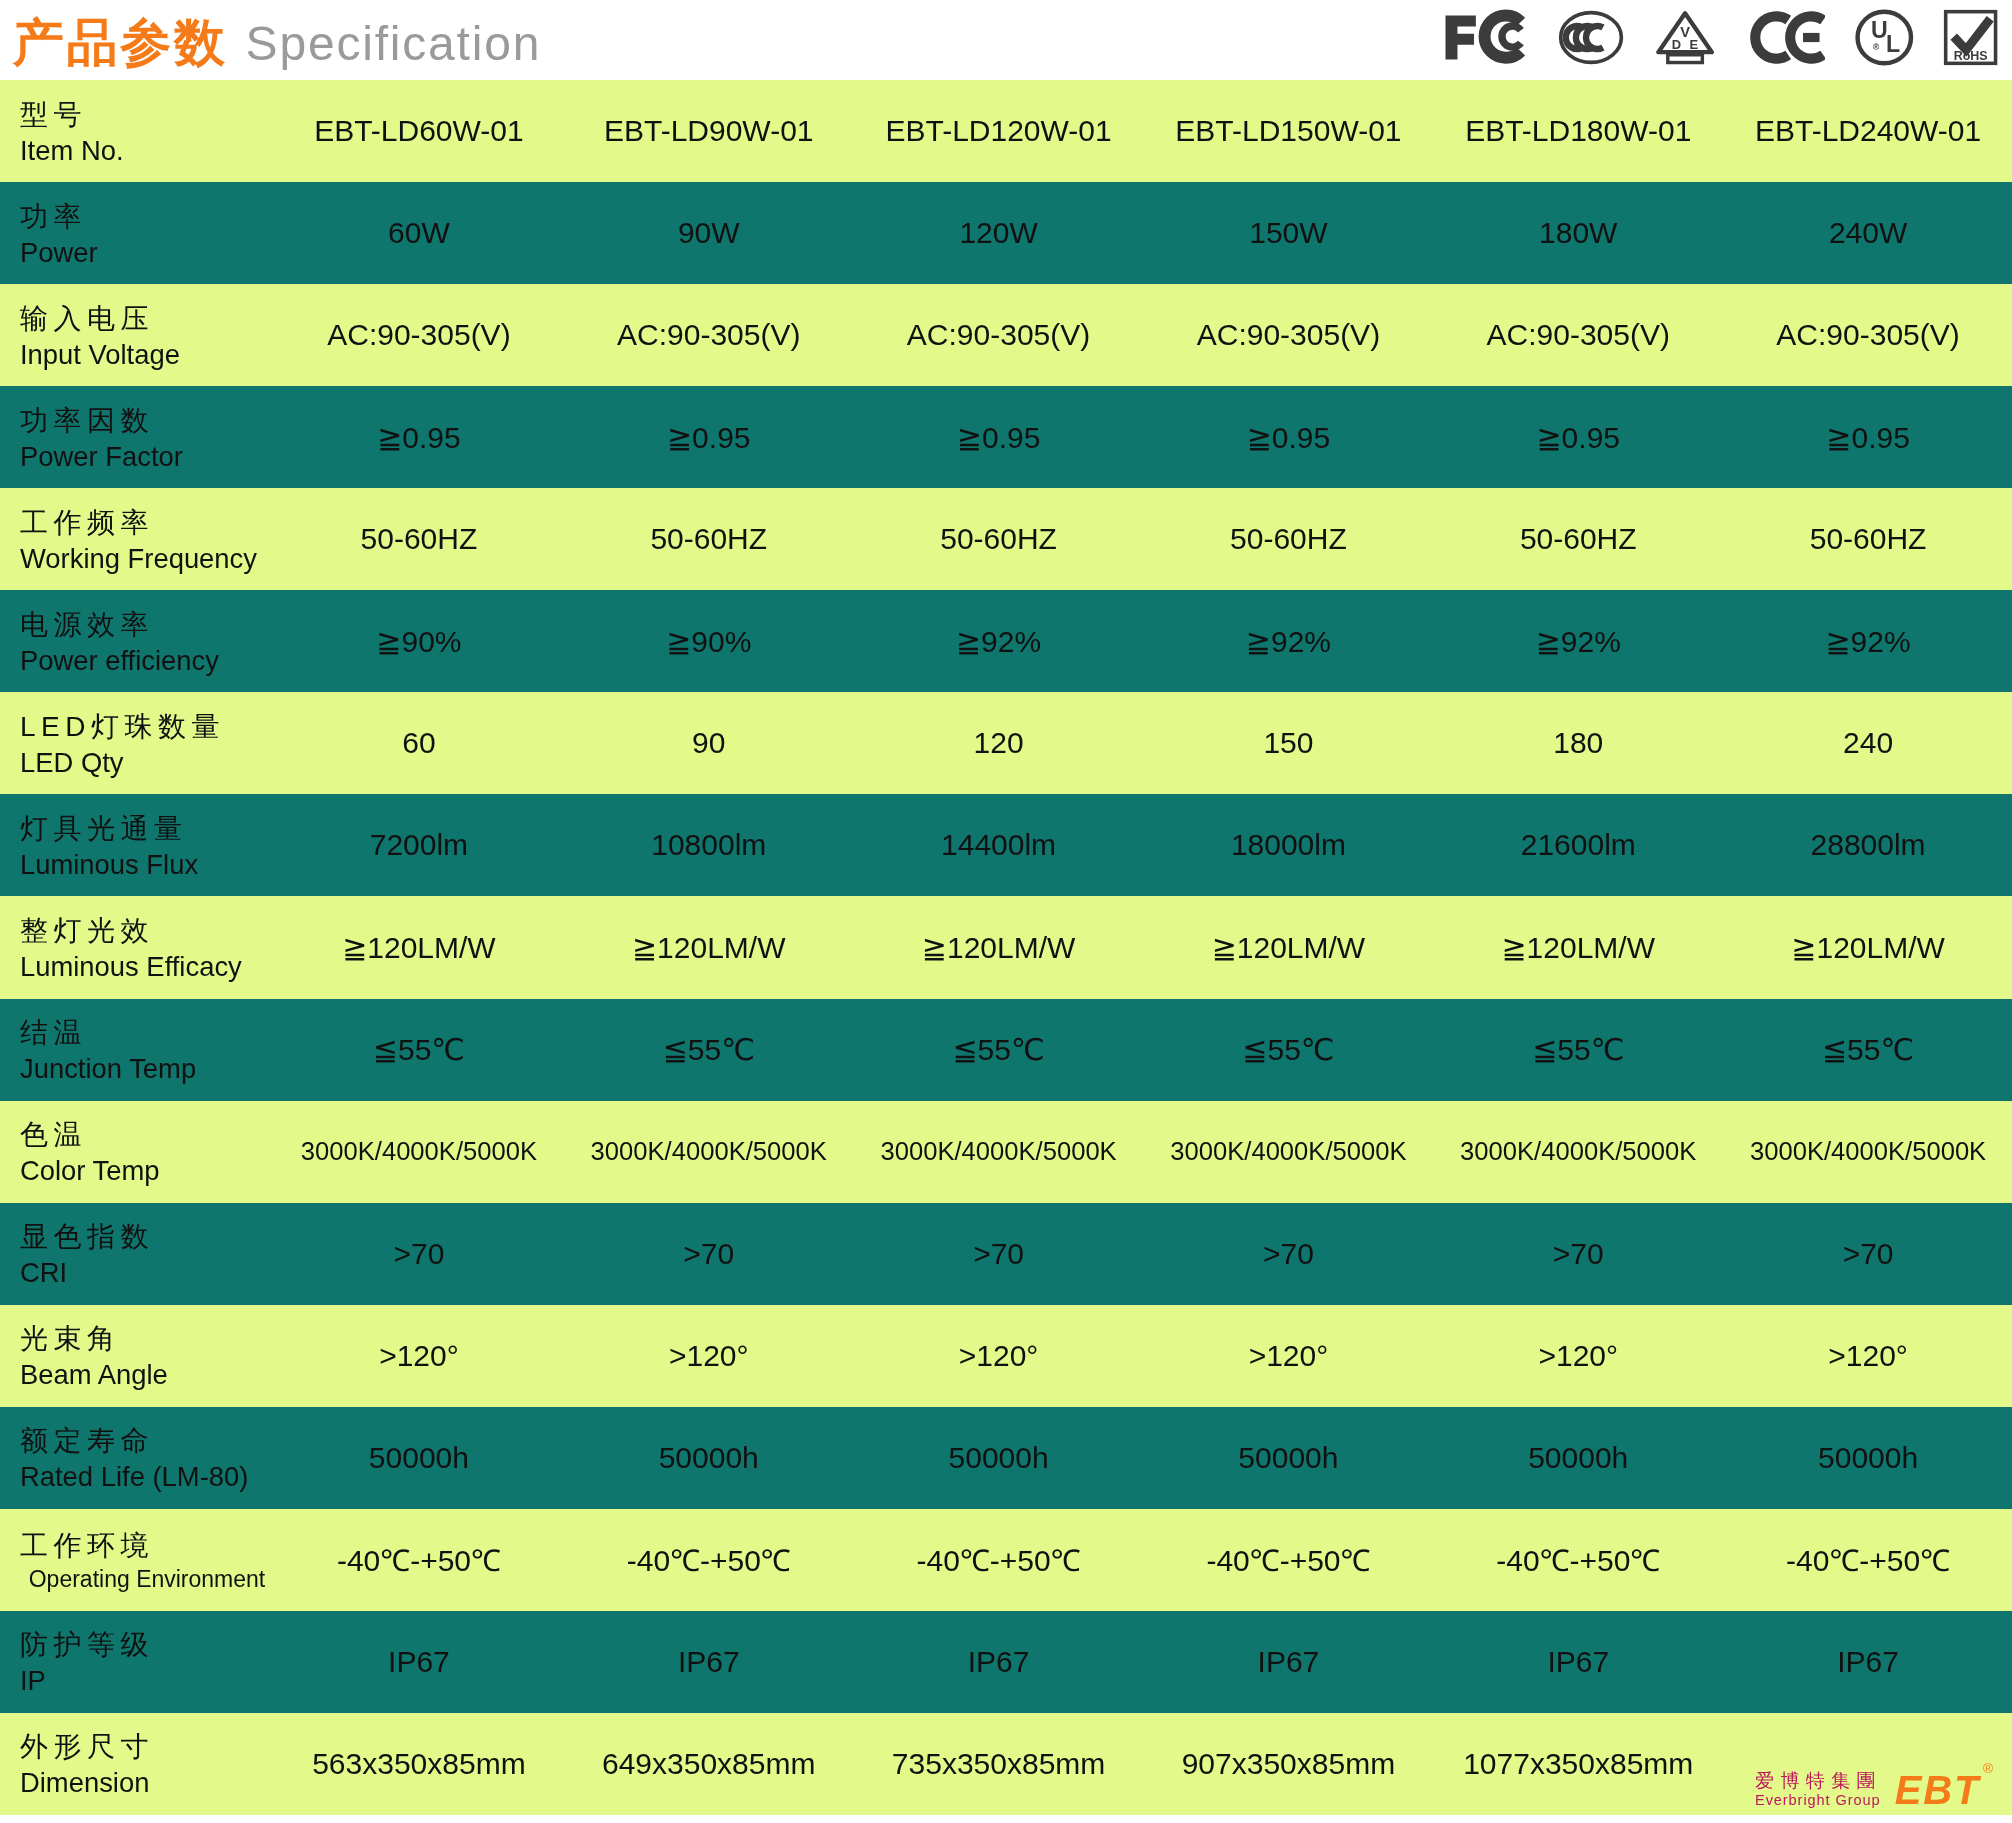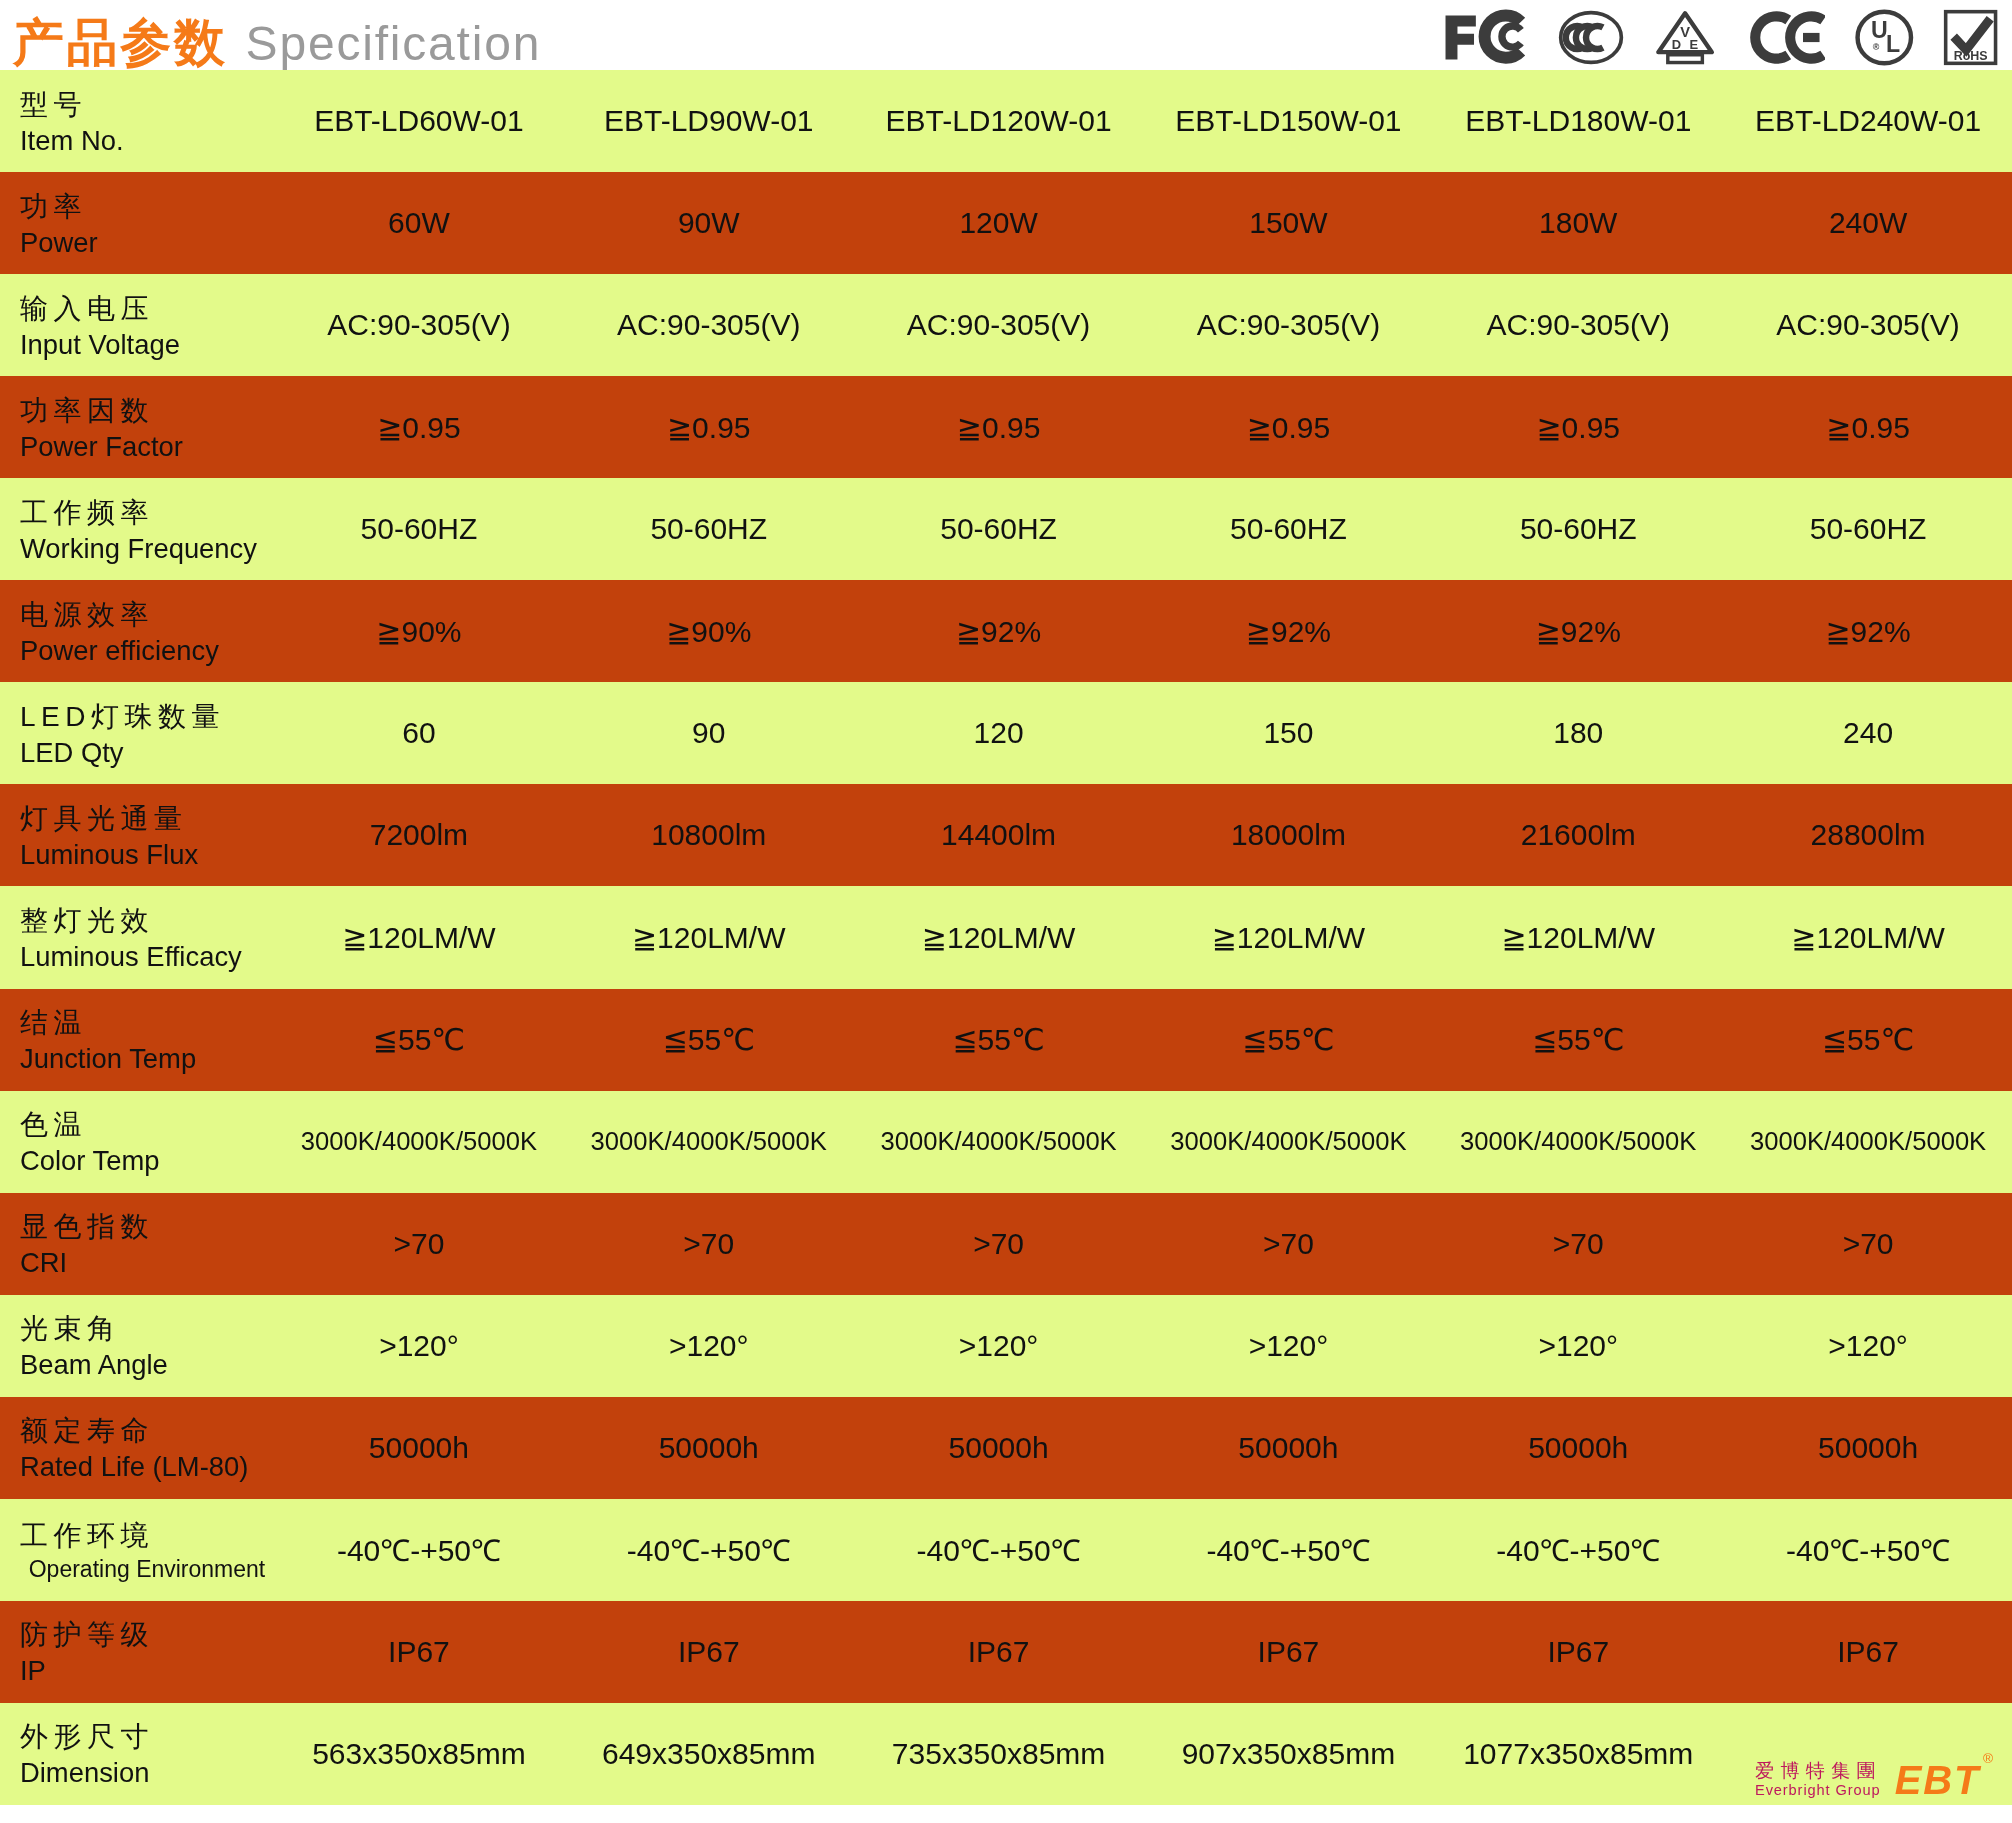--- a/index.html
+++ b/index.html
@@ -14,7 +14,7 @@
 
   
   .header {
-    height: 70px;
+    height: 80px;
     box-sizing: border-box;
     padding: 3.7px 14.6px 0 12.8px;
     display: flex;

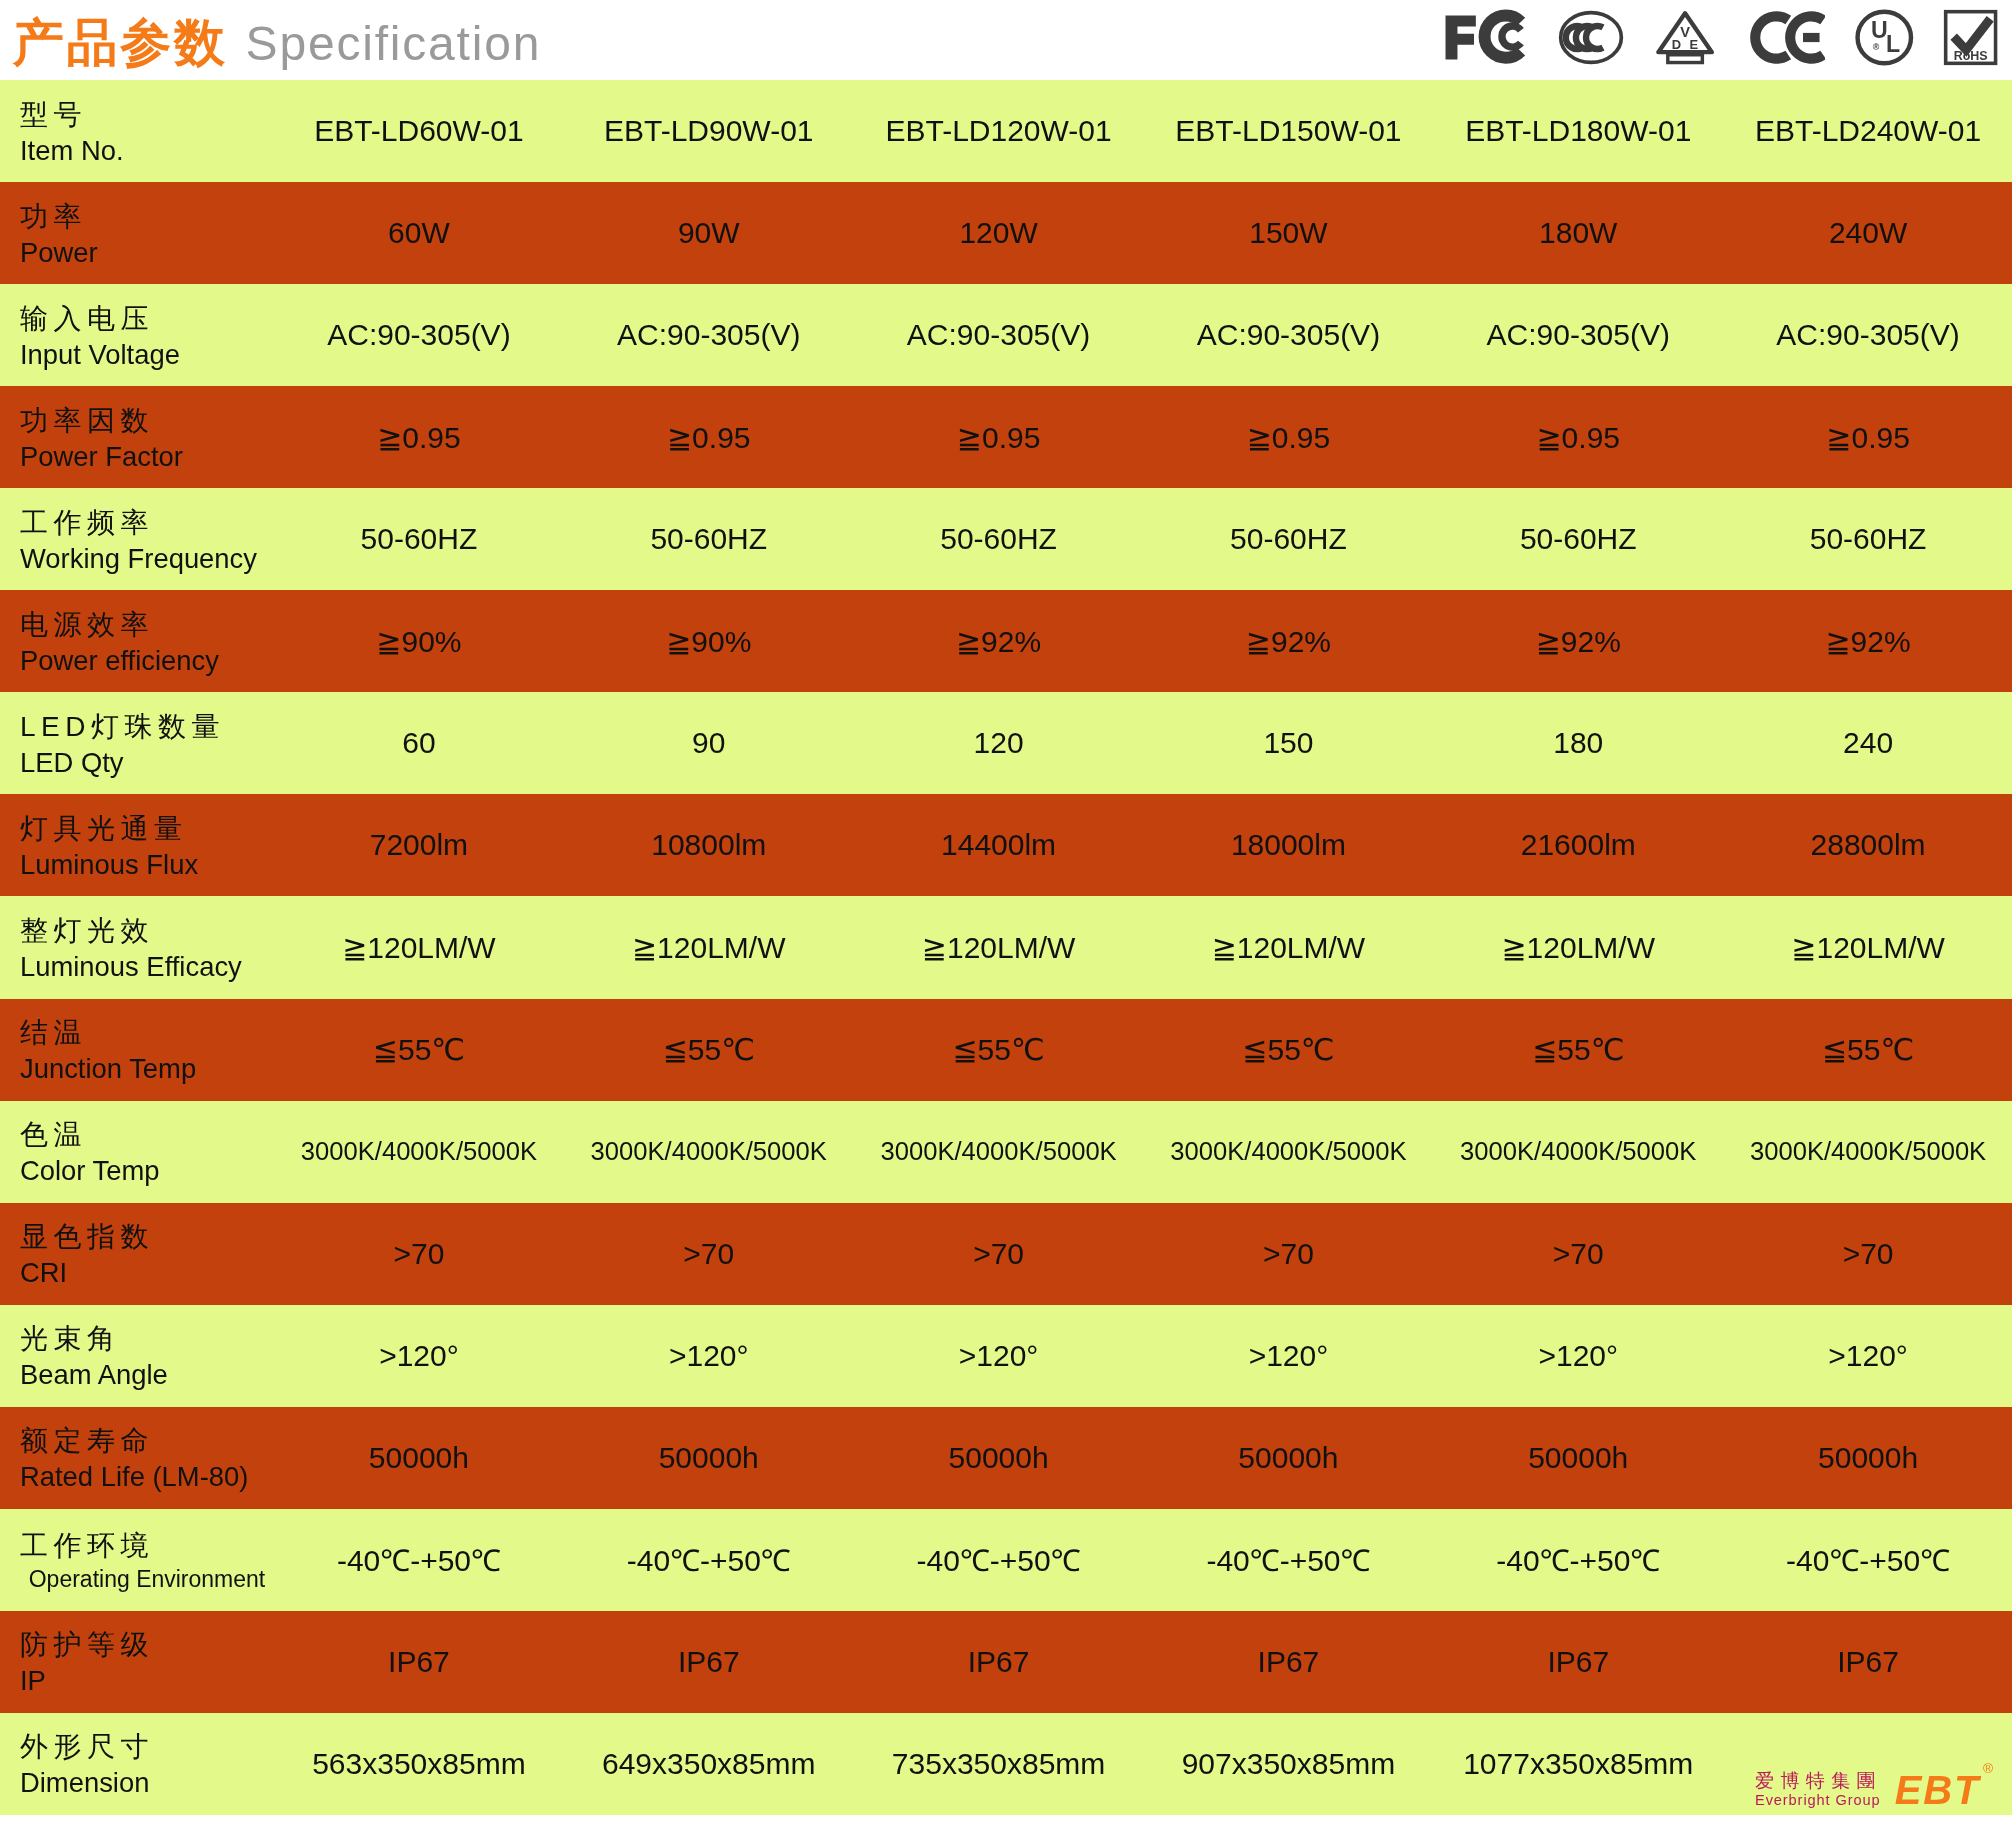--- a/index.html
+++ b/index.html
@@ -51,7 +51,7 @@
     grid-template-columns: 274px repeat(6, 1fr);
   }
   .row.green { background: #e3fa8a; }
-  .row.white { background: #c2410c; }
+  .row.white { background: #0f766e; }
   .cell.label {
     padding-left: 20px;
     display: flex; flex-direction: column;

